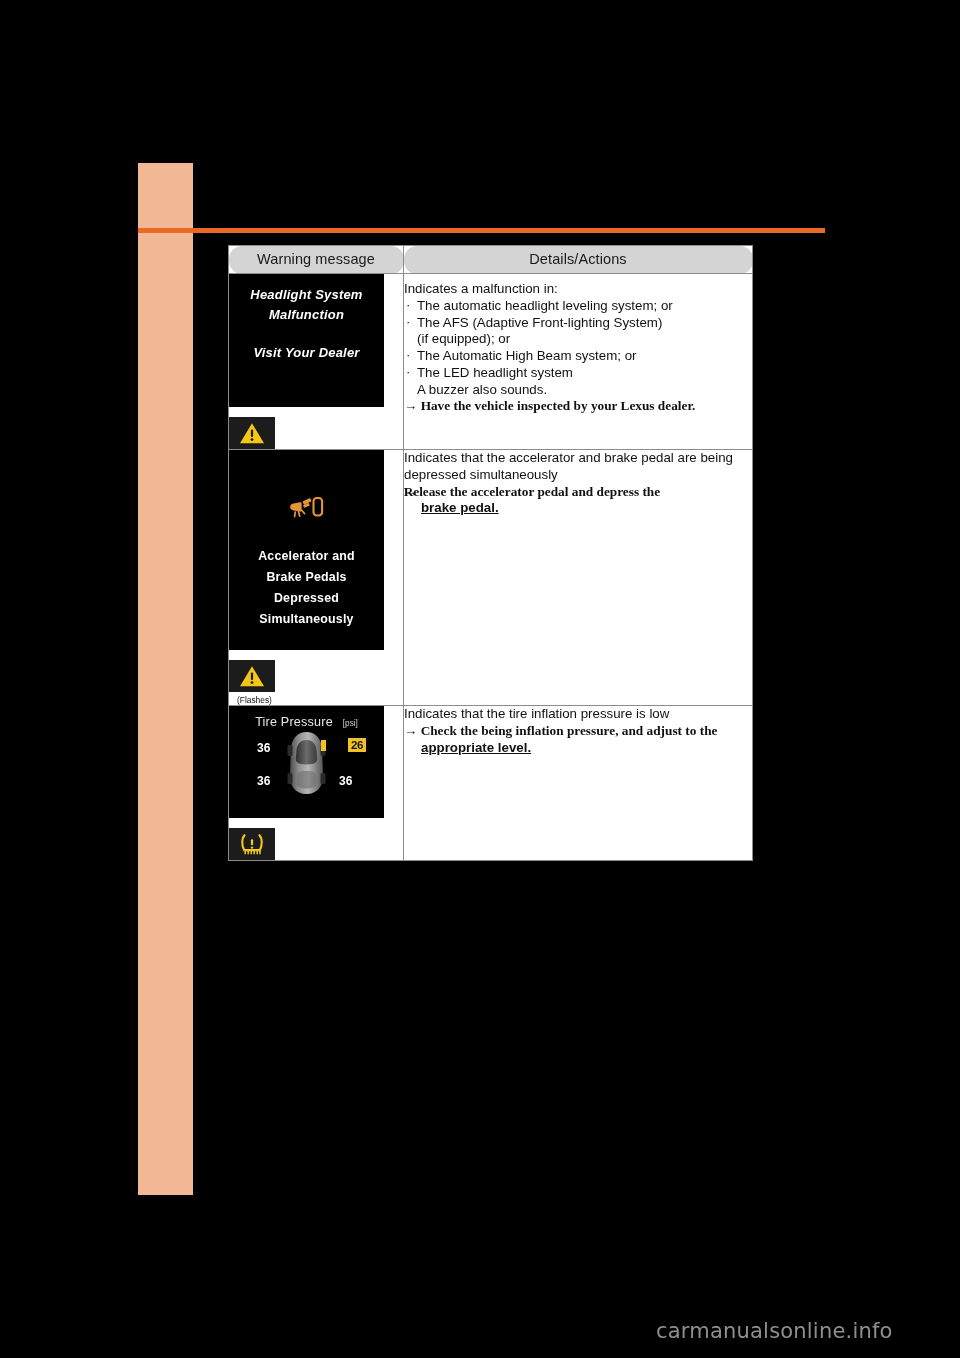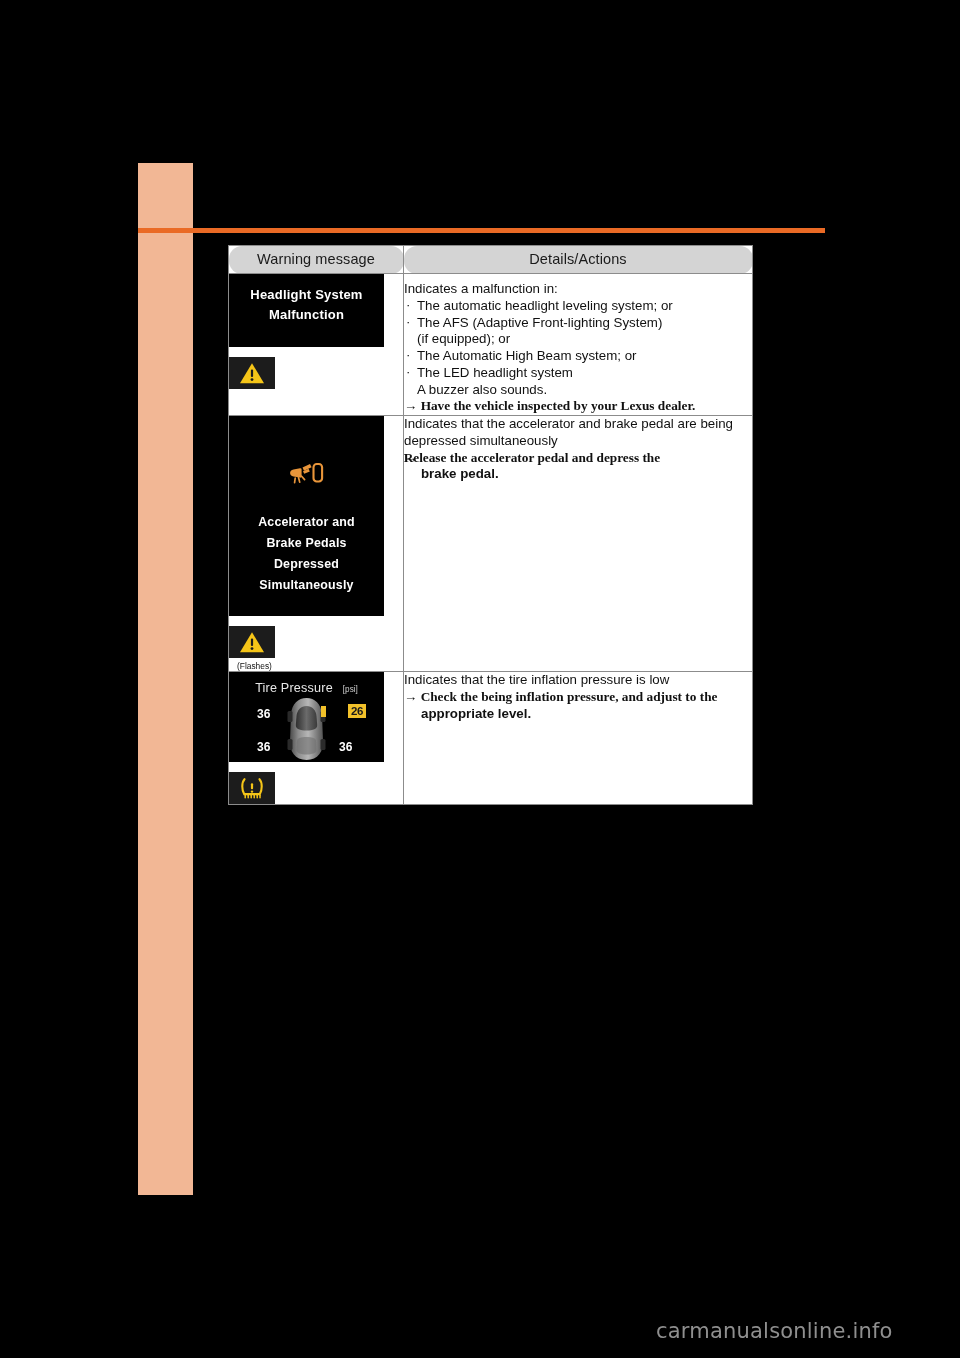--- a/index.html
+++ b/index.html
@@ -94,8 +94,9 @@
 
   
   .mid-headlight {
-    height: 73px;
+    height: 133px;
     padding: 11px 0 0;
+    font-style: italic;
   }
 
   

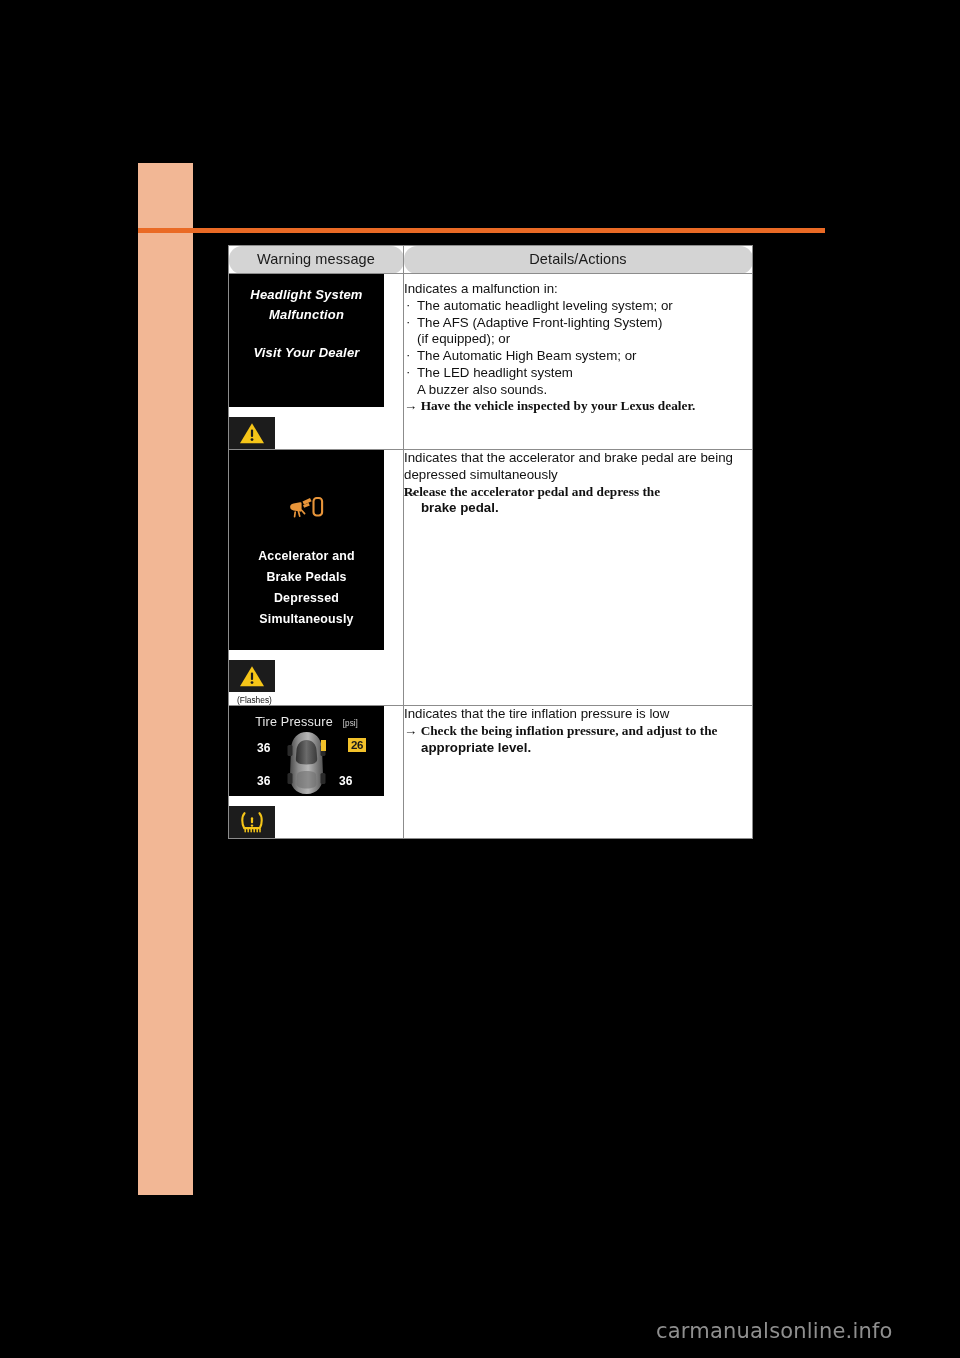--- a/index.html
+++ b/index.html
@@ -198,7 +198,7 @@
     text-indent: -17px;
     font-family: Liberation Serif, serif;
   }
-  .hang2 { padding-left: 17px; }
+  .hang2 { padding-left: 17px; text-decoration: underline; }
 
   
   .watermark {

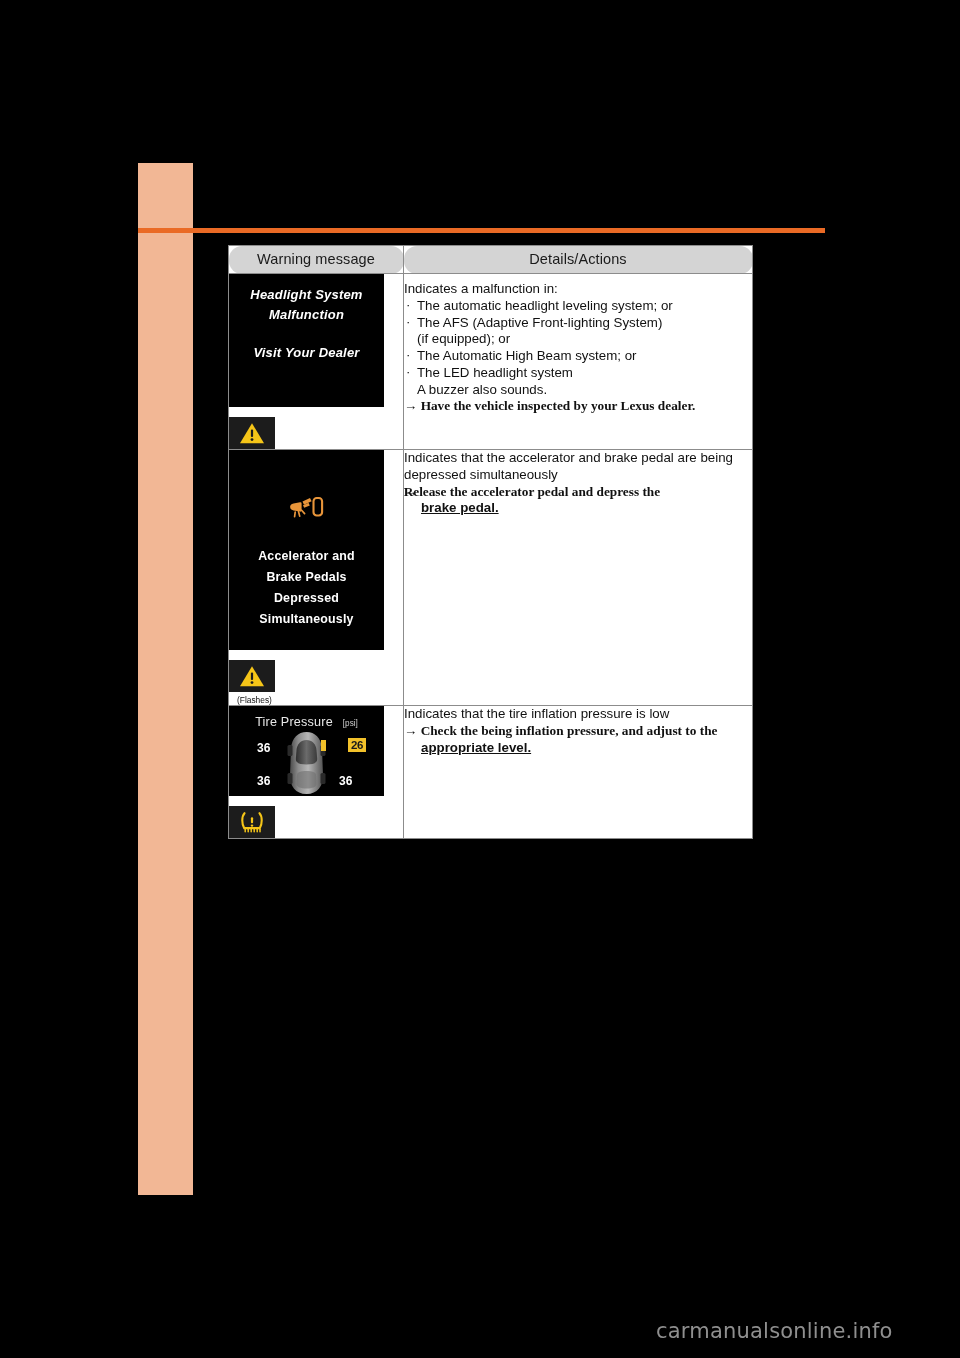--- a/index.html
+++ b/index.html
@@ -113,7 +113,7 @@
 
   
   .mid-tire {
-    height: 90px;
+    height: 112px;
     padding: 0;
   }
   .tire-title-row {

